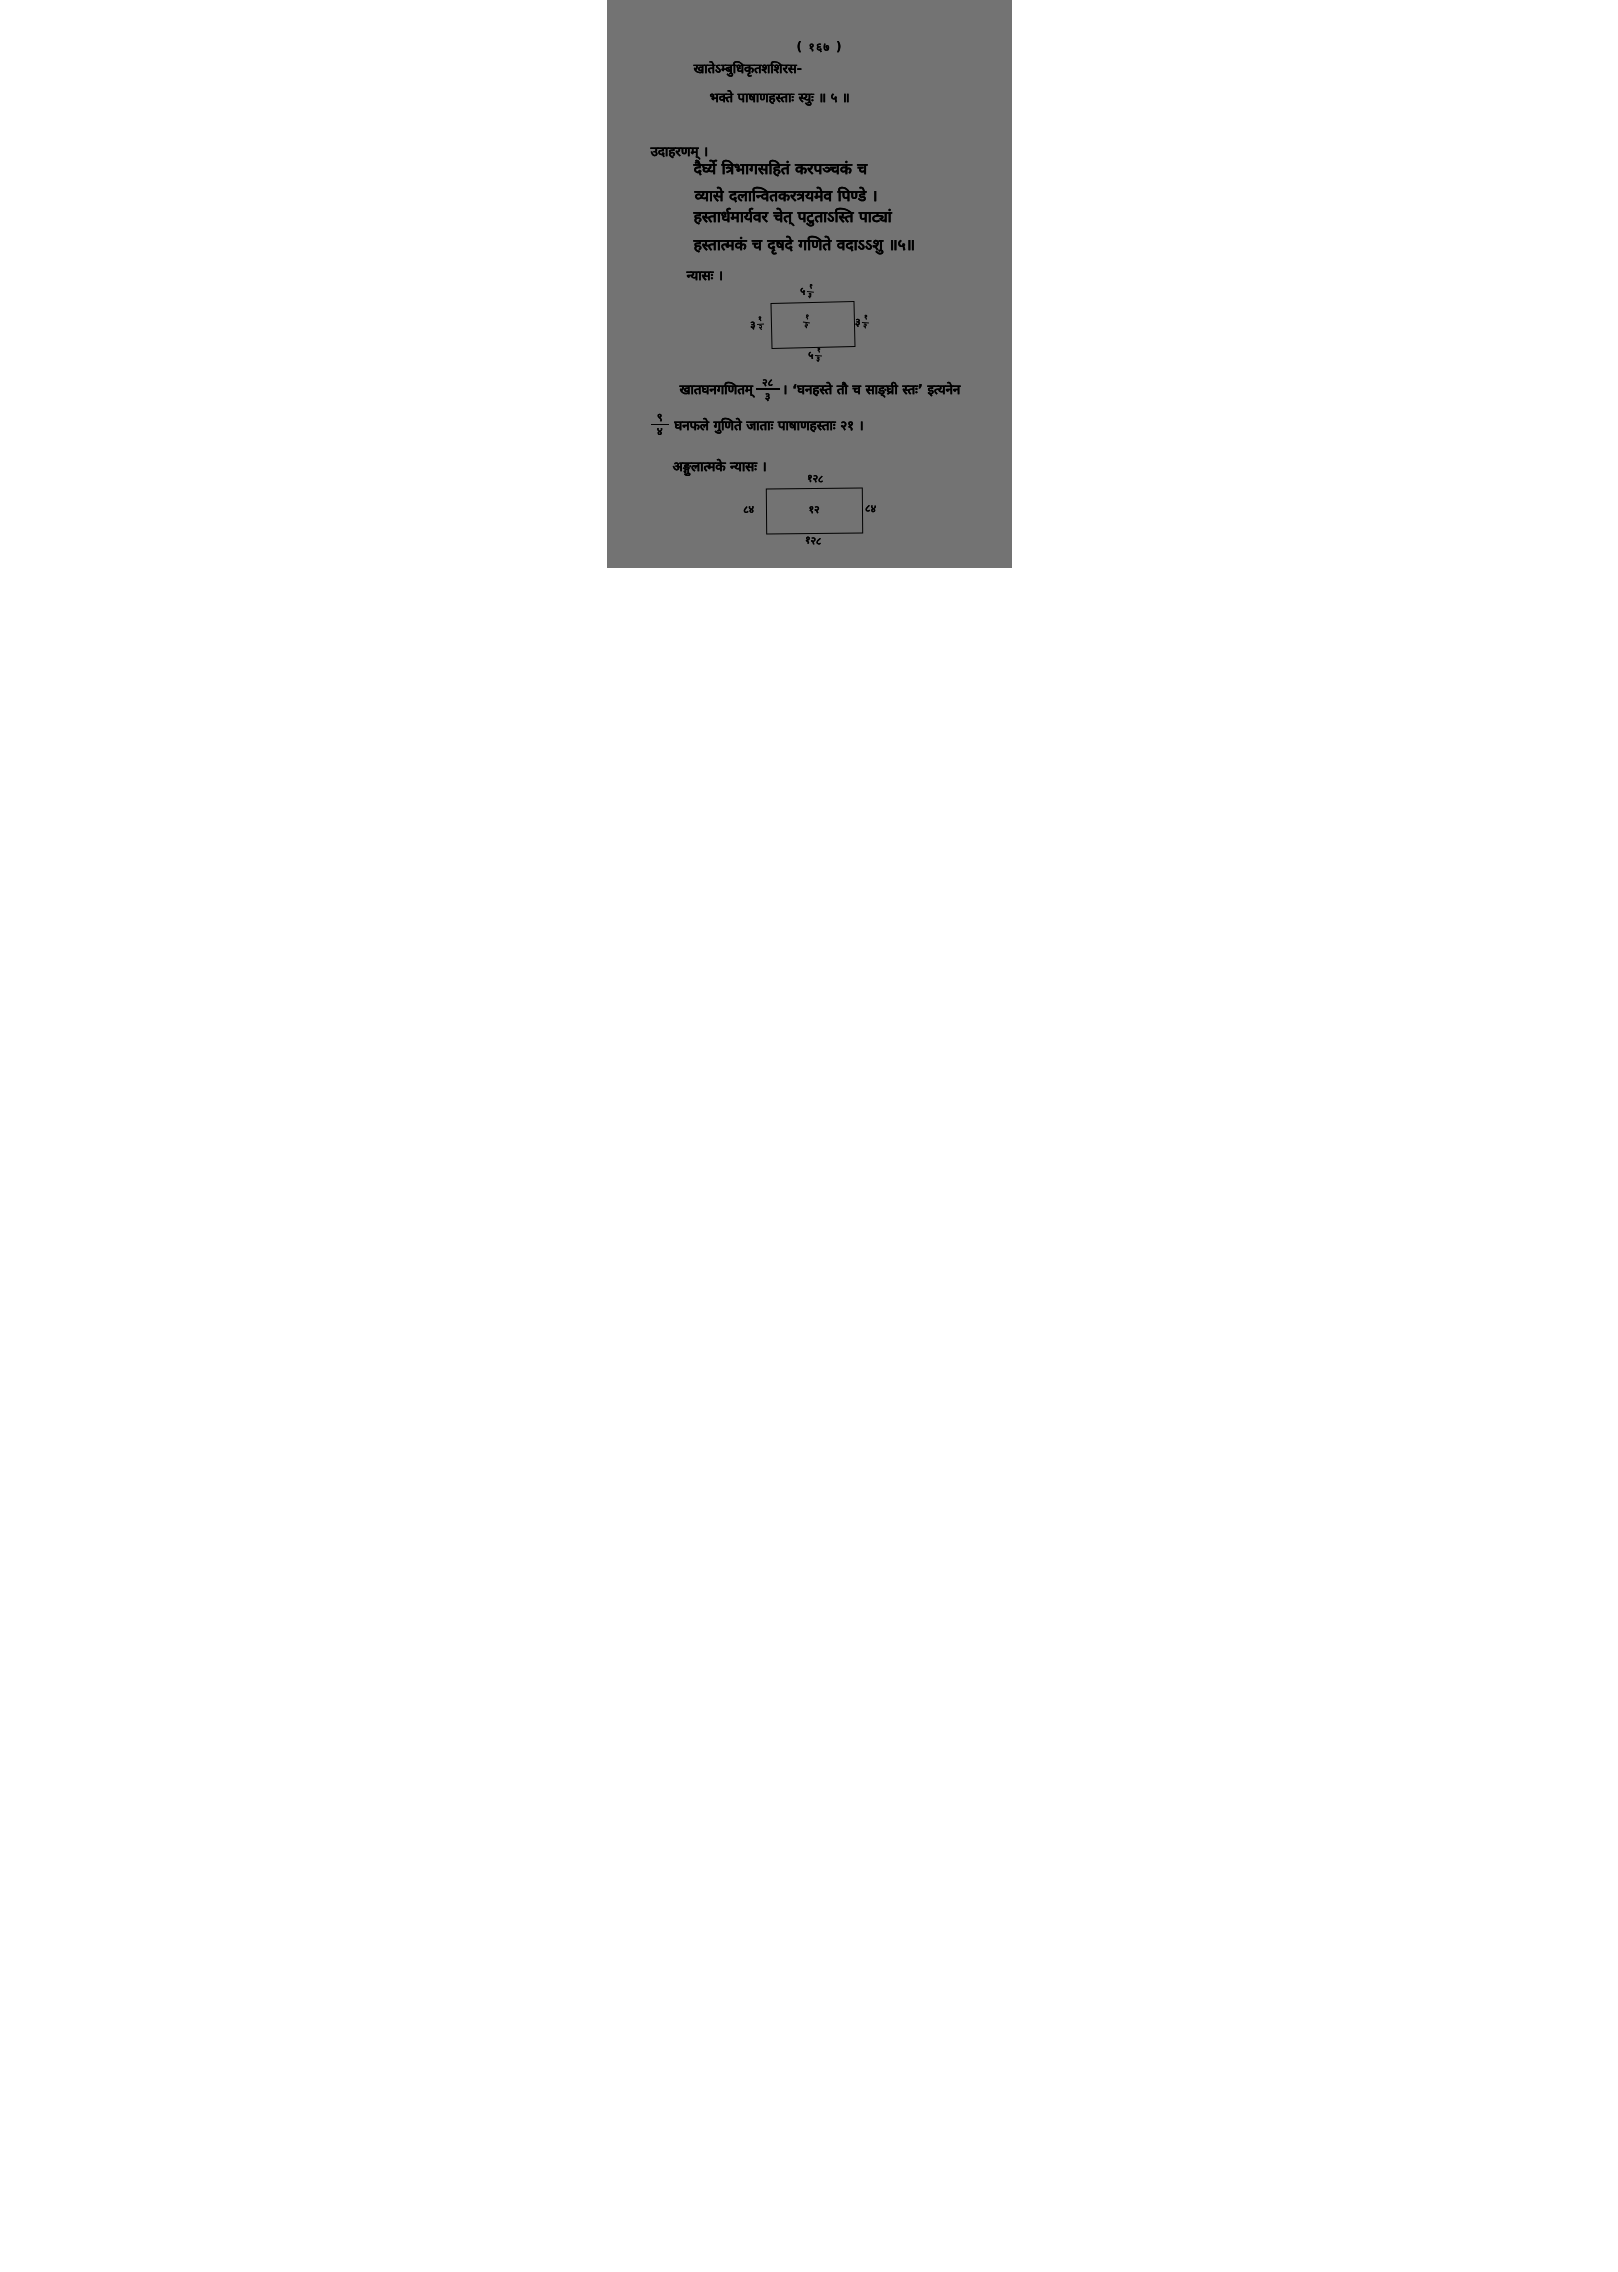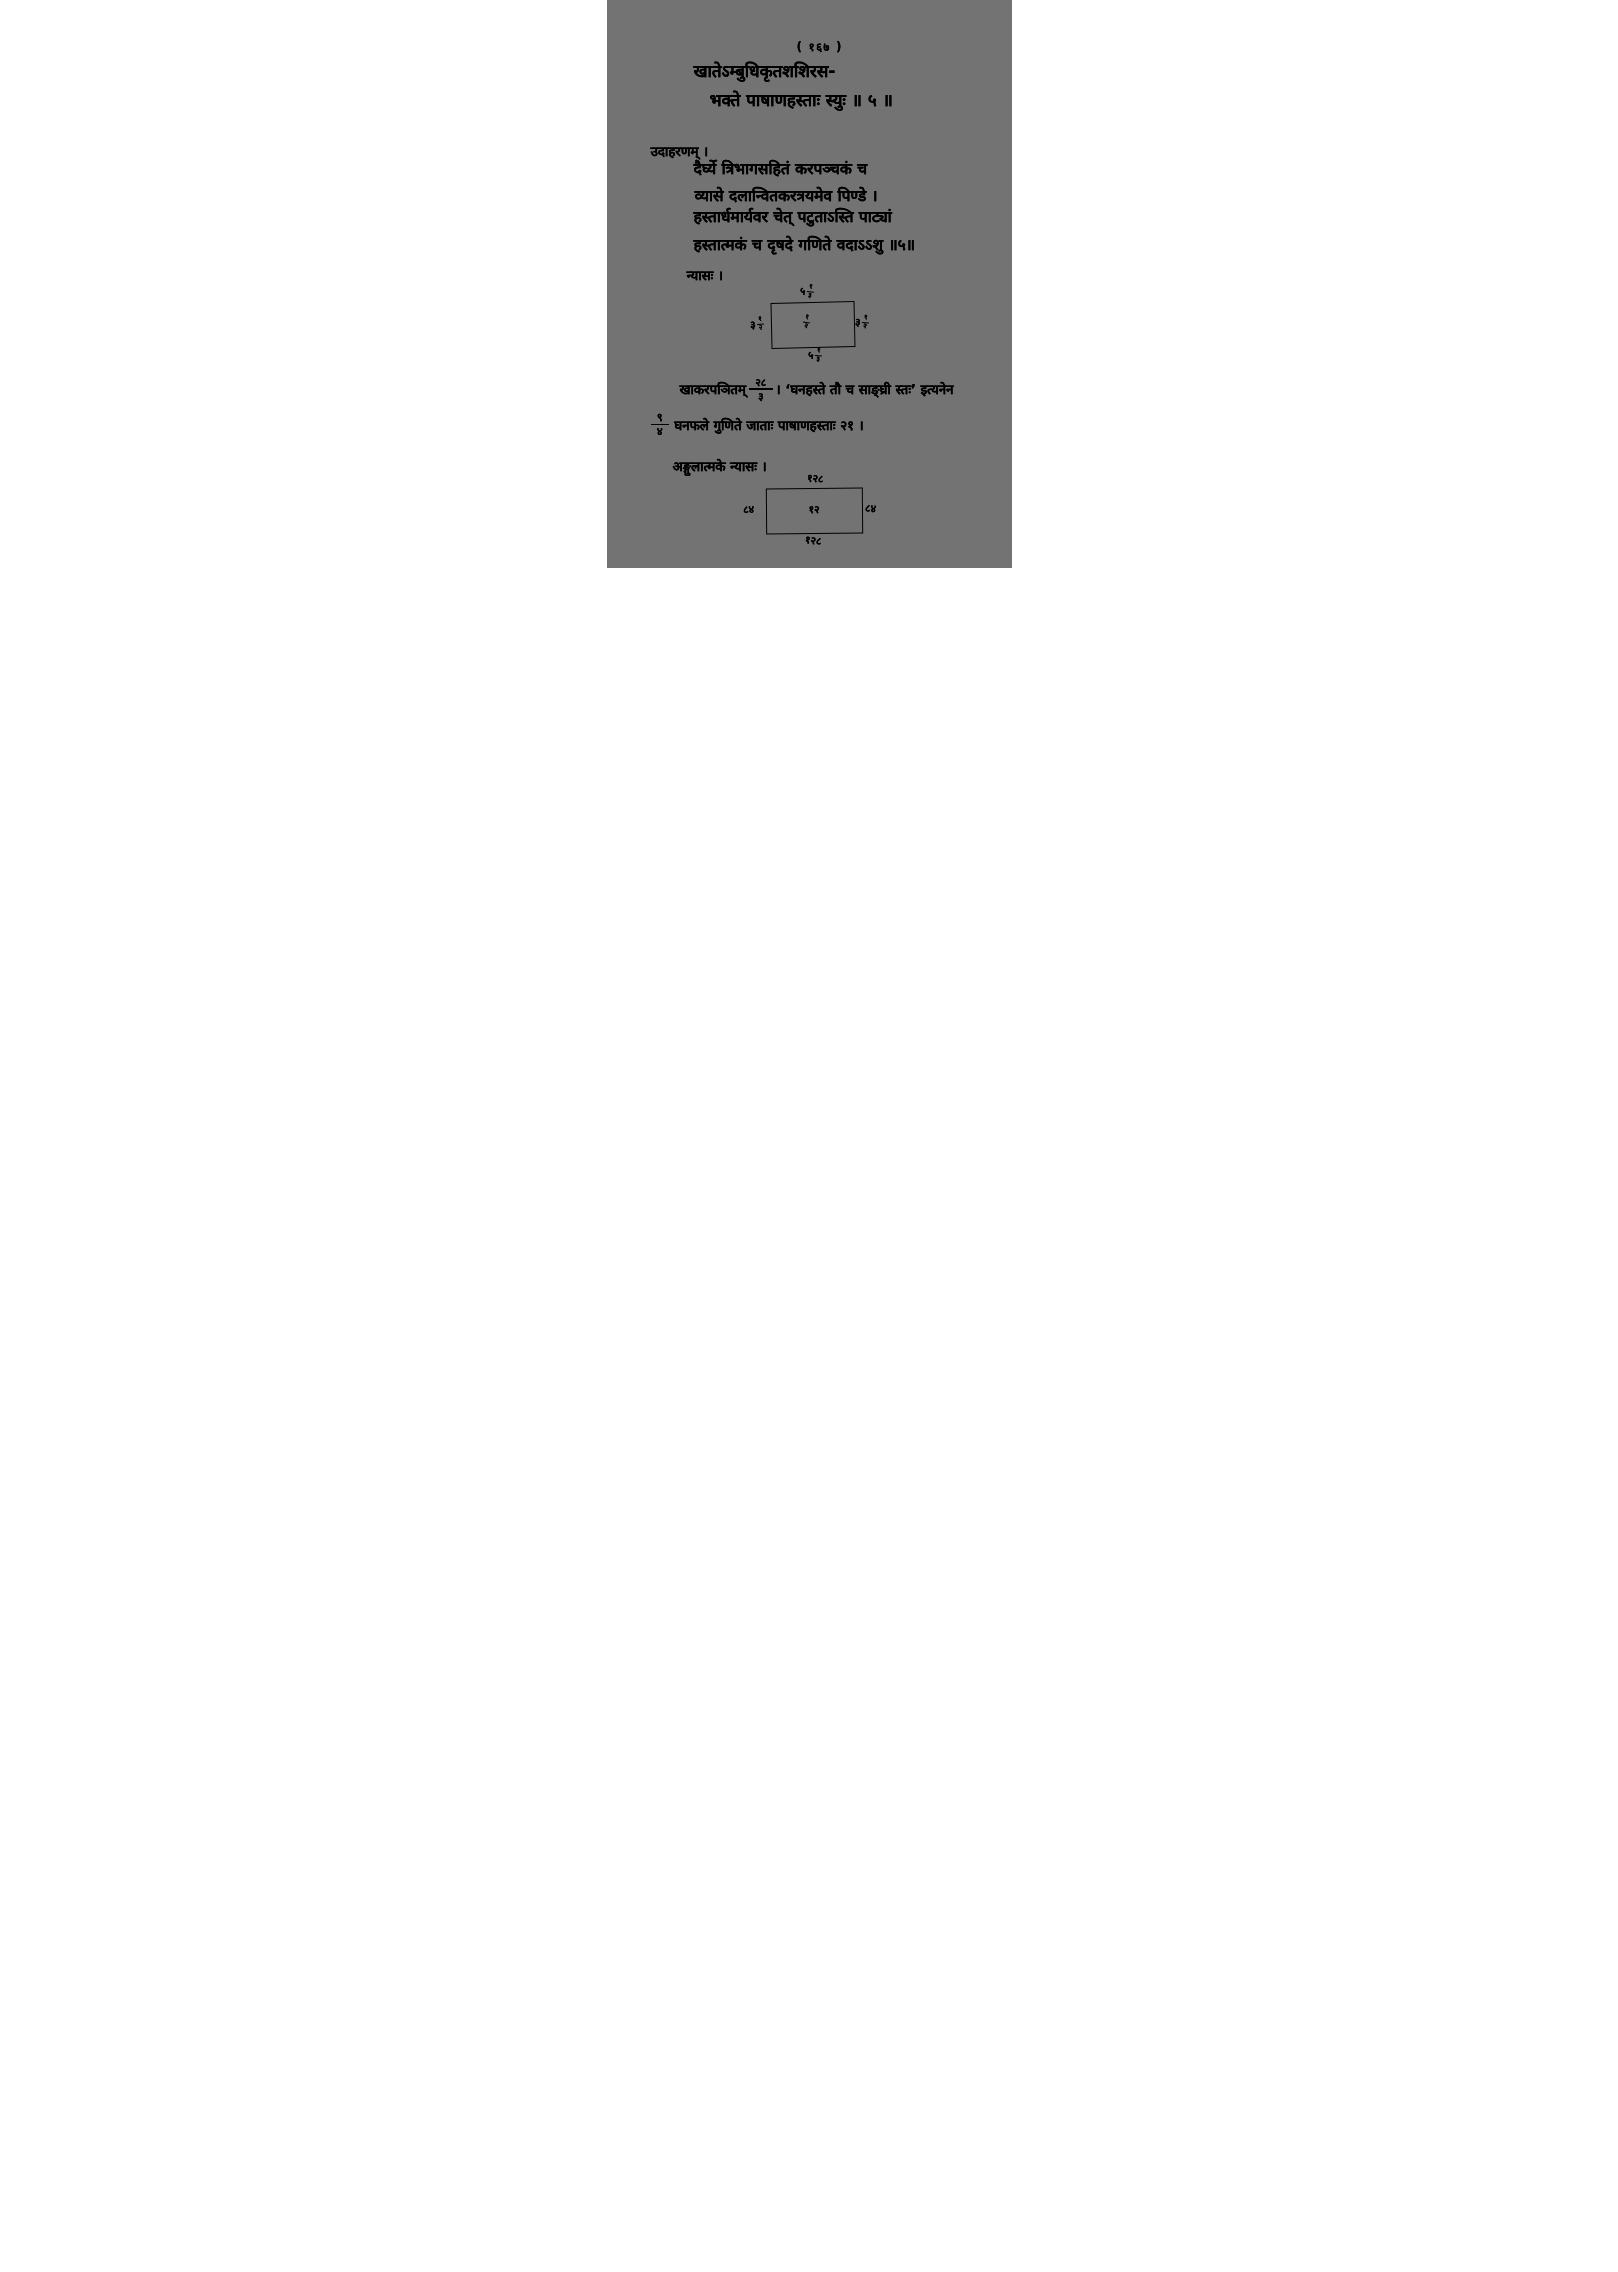--- a/index.html
+++ b/index.html
@@ -16,7 +16,7 @@
   .abs{position:absolute;white-space:nowrap;}
   .ink{color:#000;text-shadow:0.2px 0 0 #000;}
   .pagenum{font-size:11.5px;letter-spacing:1.4px;font-weight:700;}
-  .verse-big{font-size:17px;}
+  .verse-big{font-size:13px;}
   .verse-med{font-size:15.6px;text-align:right;}
   .label-line{font-size:13.3px;}
   

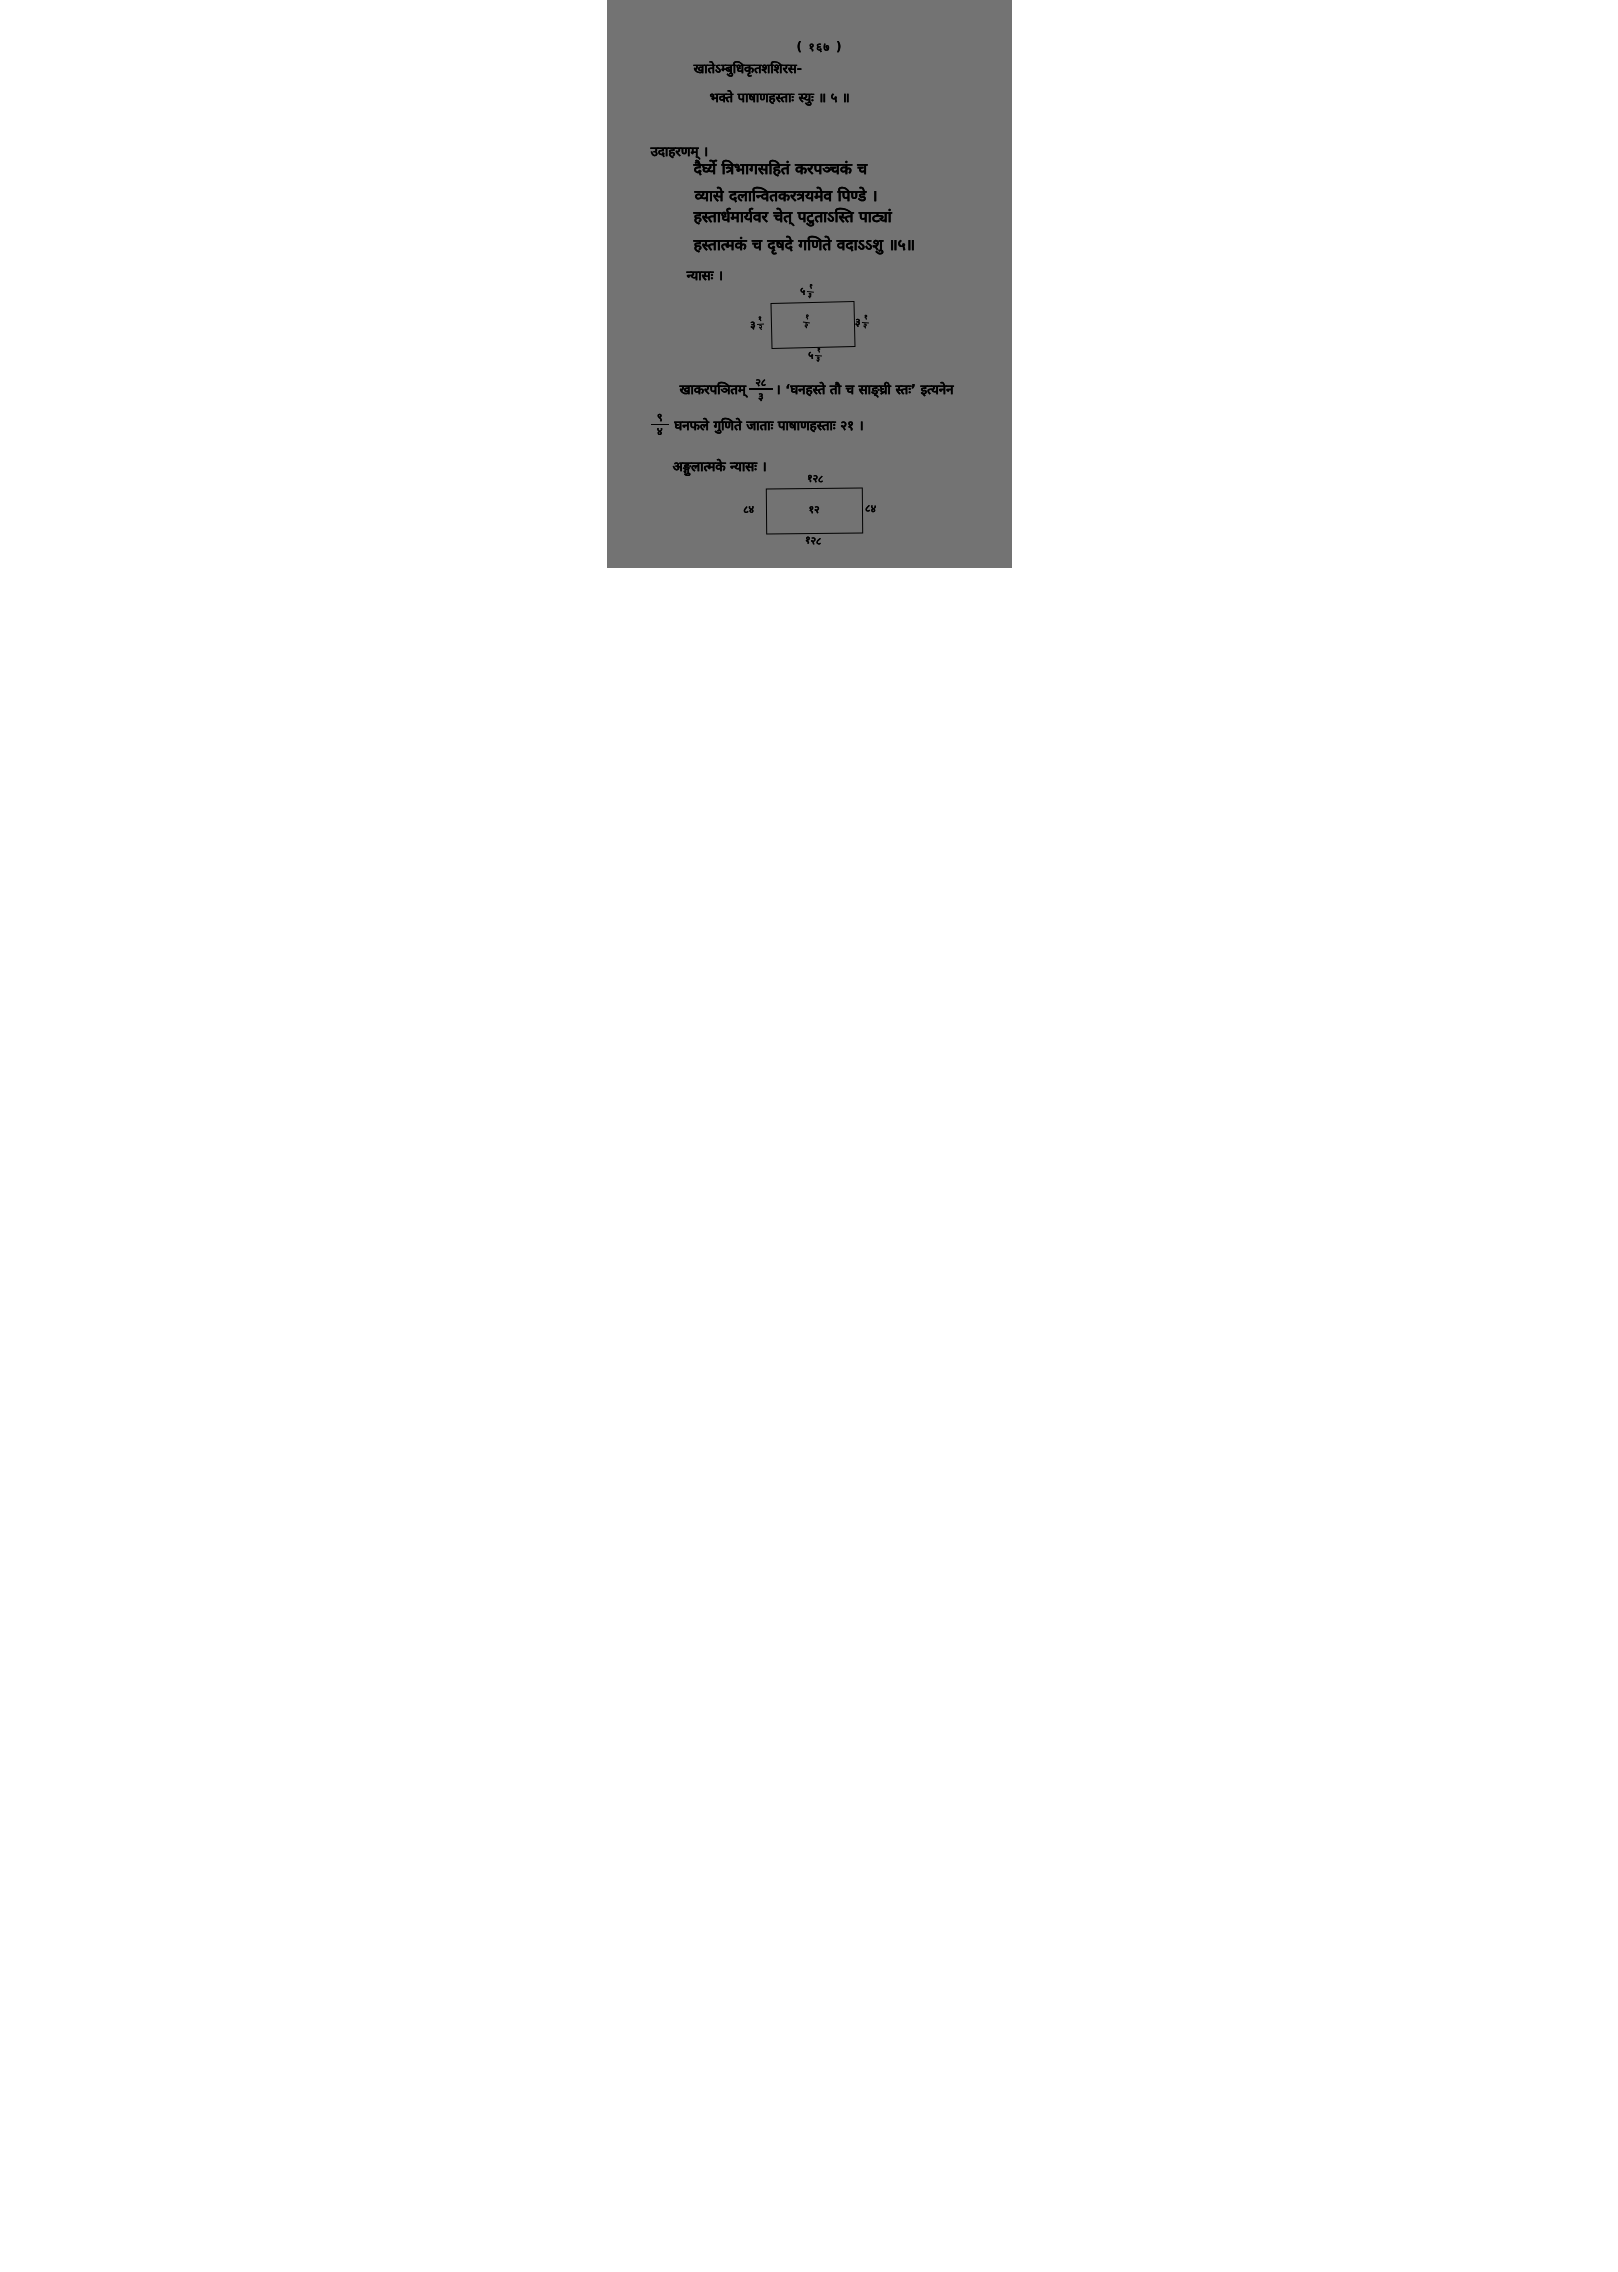--- a/index.html
+++ b/index.html
@@ -107,7 +107,7 @@
   </div>
 
   <div class="abs ink flexline" style="left:73px;top:377px;">
-    <span class="label-line">खाकरपञितम्</span>
+    <span class="label-line">खातघनगणितम्</span>
     <span class="frac frac-inline">
       <span>२८</span>
       <span class="fbar"></span>

